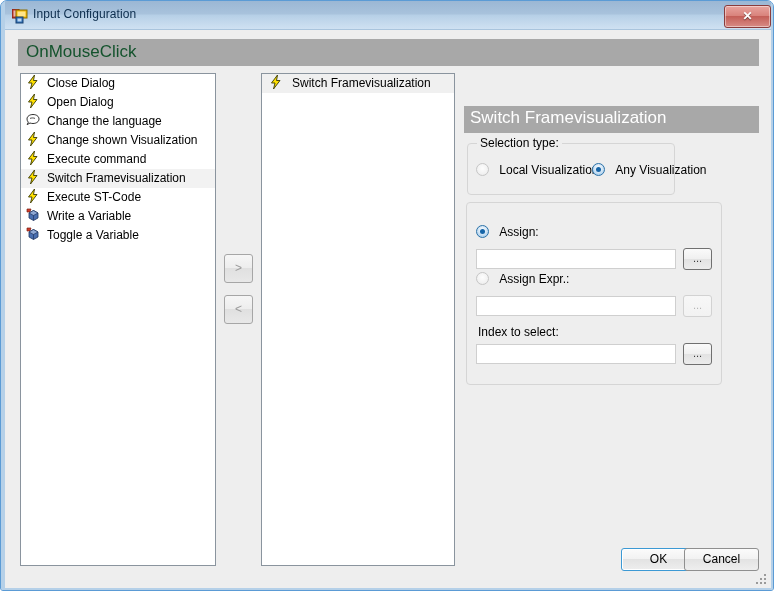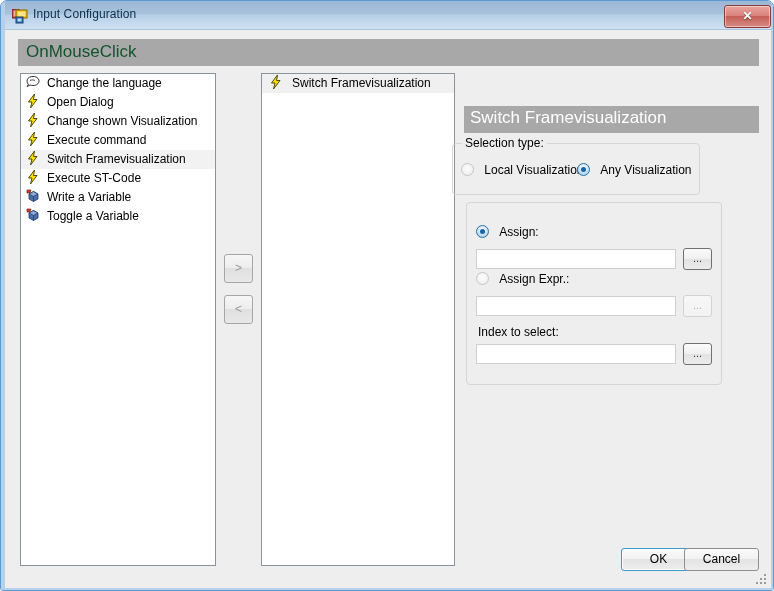--- a/index.html
+++ b/index.html
@@ -358,6 +358,9 @@
 
     <div id="available-list" class="listbox">
         <div class="list-item"><span class="icon"><svg viewBox="0 0 16 16" width="16" height="16">
+              <path d="M9.5 1 L3.5 9 L7 9 L5.5 15 L12 6.5 L8.5 6.5 Z" fill="#ffe000" stroke="#3a3a00" stroke-width="0.9" stroke-linejoin="round"></path>
+            </svg></span><span class="lbl">Close Dialog</span></div>
+        <div class="list-item"><span class="icon"><svg viewBox="0 0 16 16" width="16" height="16">
               <path d="M2 7 C2 4.2 4.8 2.5 8 2.5 C11.2 2.5 14 4.2 14 7 C14 9.8 11.2 11.5 8 11.5 C6.8 11.5 5.8 11.3 5 11 L2.2 12.6 L3.3 10.2 C2.5 9.3 2 8.2 2 7 Z" fill="#ffffff" stroke="#1a1a1a" stroke-width="0.9"></path>
               <path d="M5 6.4 C6.4 5.8 8.6 5.8 10 6.4" fill="none" stroke="#1a1a1a" stroke-width="0.8"></path>
             </svg></span><span class="lbl">Change the language</span></div>

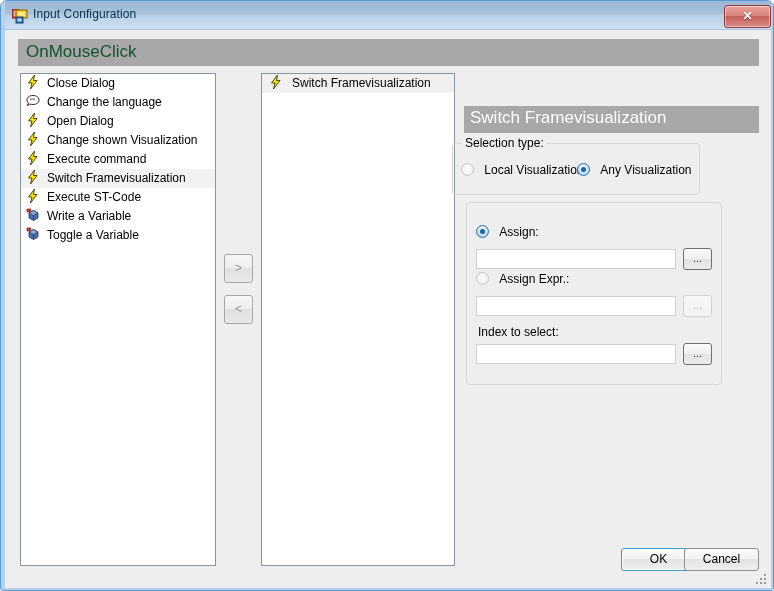--- a/index.html
+++ b/index.html
@@ -361,12 +361,12 @@
               <path d="M9.5 1 L3.5 9 L7 9 L5.5 15 L12 6.5 L8.5 6.5 Z" fill="#ffe000" stroke="#3a3a00" stroke-width="0.9" stroke-linejoin="round"></path>
             </svg></span><span class="lbl">Close Dialog</span></div>
         <div class="list-item"><span class="icon"><svg viewBox="0 0 16 16" width="16" height="16">
+              <path d="M9.5 1 L3.5 9 L7 9 L5.5 15 L12 6.5 L8.5 6.5 Z" fill="#ffe000" stroke="#3a3a00" stroke-width="0.9" stroke-linejoin="round"></path>
+            </svg></span><span class="lbl">Open Dialog</span></div>
+        <div class="list-item"><span class="icon"><svg viewBox="0 0 16 16" width="16" height="16">
               <path d="M2 7 C2 4.2 4.8 2.5 8 2.5 C11.2 2.5 14 4.2 14 7 C14 9.8 11.2 11.5 8 11.5 C6.8 11.5 5.8 11.3 5 11 L2.2 12.6 L3.3 10.2 C2.5 9.3 2 8.2 2 7 Z" fill="#ffffff" stroke="#1a1a1a" stroke-width="0.9"></path>
               <path d="M5 6.4 C6.4 5.8 8.6 5.8 10 6.4" fill="none" stroke="#1a1a1a" stroke-width="0.8"></path>
             </svg></span><span class="lbl">Change the language</span></div>
-        <div class="list-item"><span class="icon"><svg viewBox="0 0 16 16" width="16" height="16">
-              <path d="M9.5 1 L3.5 9 L7 9 L5.5 15 L12 6.5 L8.5 6.5 Z" fill="#ffe000" stroke="#3a3a00" stroke-width="0.9" stroke-linejoin="round"></path>
-            </svg></span><span class="lbl">Open Dialog</span></div>
         <div class="list-item"><span class="icon"><svg viewBox="0 0 16 16" width="16" height="16">
               <path d="M9.5 1 L3.5 9 L7 9 L5.5 15 L12 6.5 L8.5 6.5 Z" fill="#ffe000" stroke="#3a3a00" stroke-width="0.9" stroke-linejoin="round"></path>
             </svg></span><span class="lbl">Change shown Visualization</span></div>

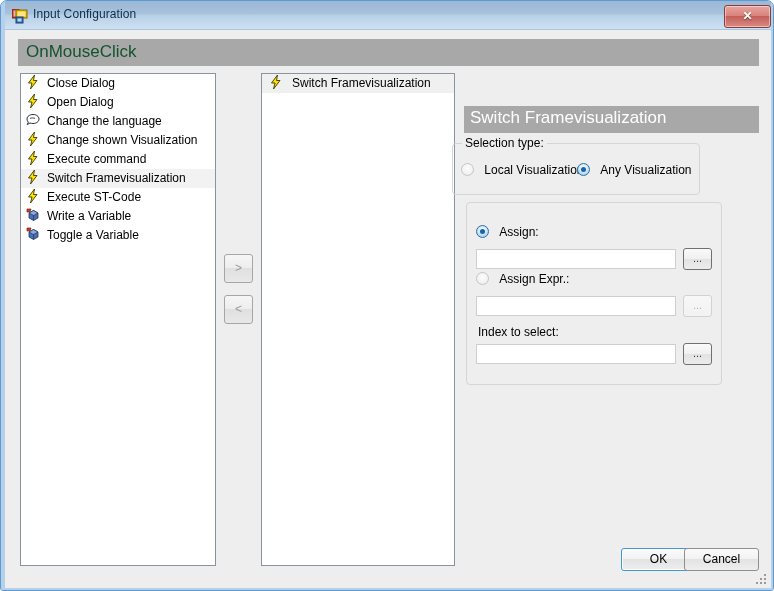--- a/index.html
+++ b/index.html
@@ -200,8 +200,8 @@
     white-space: nowrap;
   }
   #selection-type-group {
-    left: 447px; top: 113px;
-    width: 248px; height: 52px;
+    left: 462px; top: 113px;
+    width: 208px; height: 52px;
   }
   #frame-selection-group {
     left: 461px; top: 172px;

